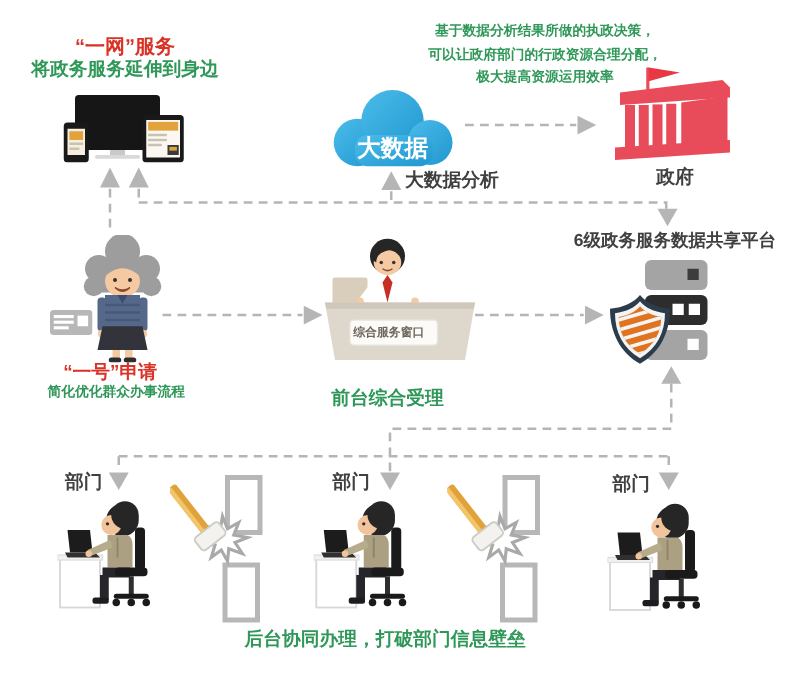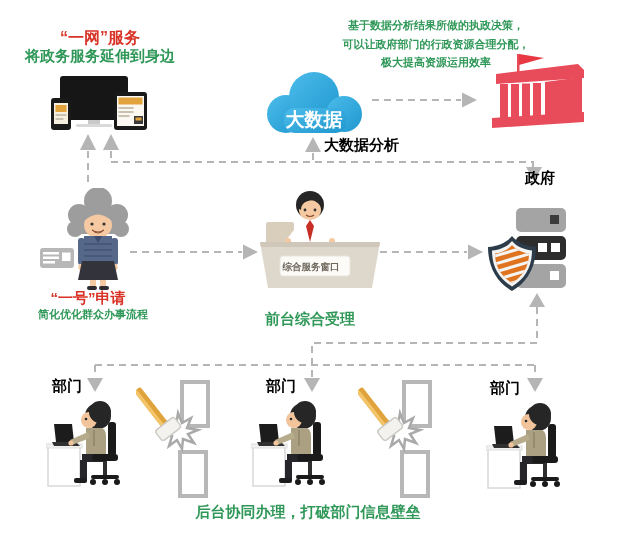--- a/index.html
+++ b/index.html
@@ -9,7 +9,7 @@
   .txt{font-weight:bold;line-height:1.2;}
   .red{color:#d93327;}
   .green{color:#2f9858;}
-  .dark{color:#000000;}
+  .dark{color:#404040;}
   .ctr{text-align:center;}
   svg{display:block;}
 </style>

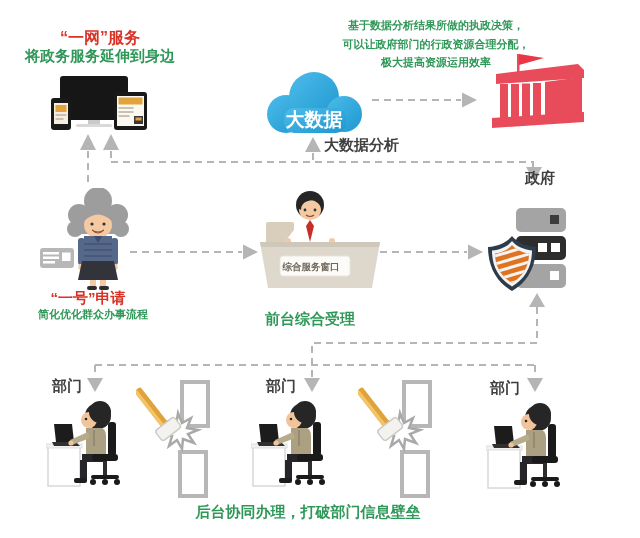--- a/index.html
+++ b/index.html
@@ -116,7 +116,7 @@
       </g>
     </svg>
   </div>
-  <div class="abs txt dark ctr" style="left:505px;top:133px;width:70px;font-size:15px;margin-top:36px;">政府</div>
+  <div class="abs txt dark ctr" style="left:505px;top:133px;width:70px;font-size:15px;">政府</div>
 
 
   <div class="abs" style="left:486px;top:206px;">

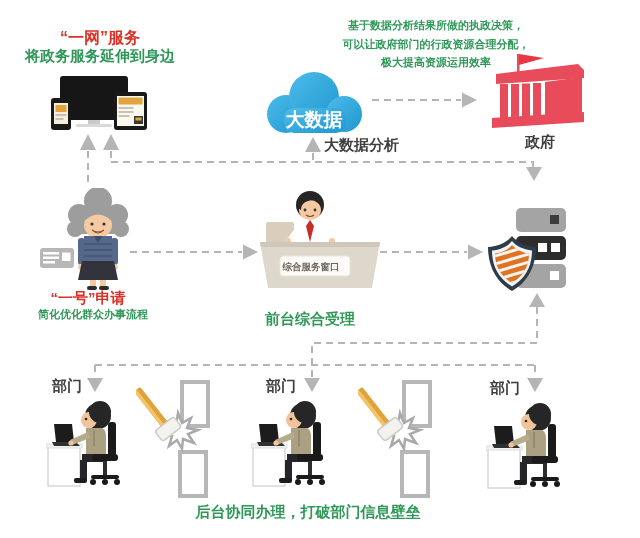--- a/index.html
+++ b/index.html
@@ -118,6 +118,7 @@
   </div>
   <div class="abs txt dark ctr" style="left:505px;top:133px;width:70px;font-size:15px;">政府</div>
 
+  <div class="abs txt dark ctr" style="left:442px;top:184px;width:196px;font-size:14px;">6级政务服务数据共享平台</div>
 
   <div class="abs" style="left:486px;top:206px;">
     <svg width="84" height="92" viewBox="0 0 84 92">

